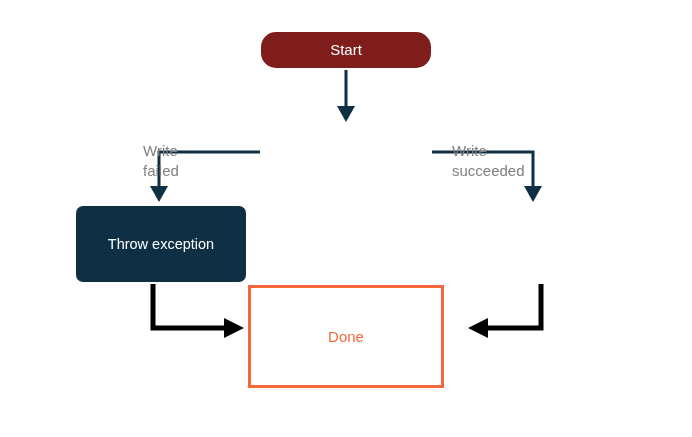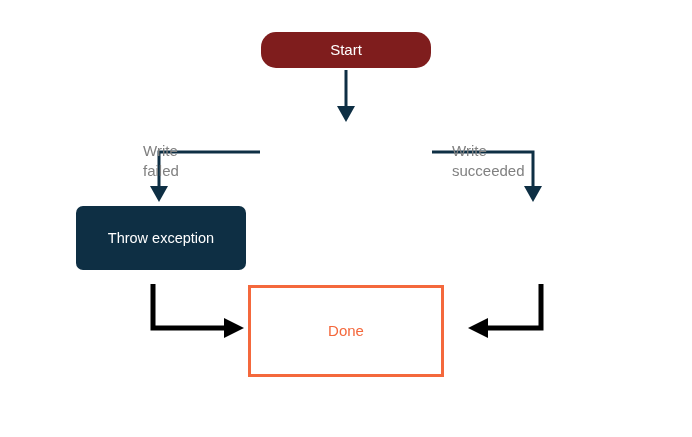--- a/index.html
+++ b/index.html
@@ -54,7 +54,7 @@
     left: 76px;
     top: 206px;
     width: 170px;
-    height: 64px;
+    height: 76px;
   }
   .node-update {
     left: 447px;

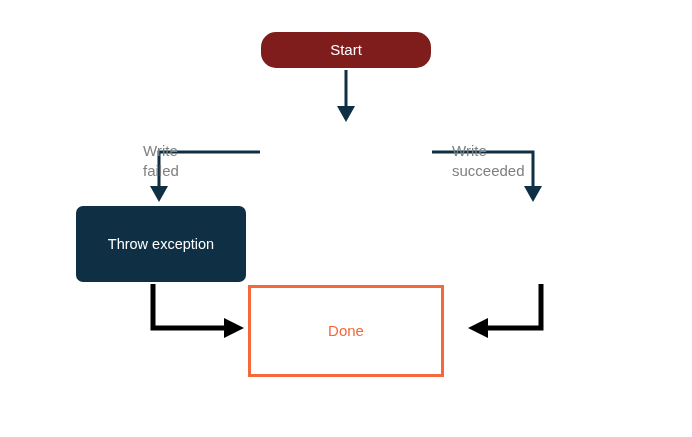--- a/index.html
+++ b/index.html
@@ -66,7 +66,7 @@
     left: 248px;
     top: 285px;
     width: 196px;
-    height: 92px;
+    height: 103px;
     background: #ffffff;
     border: 3px solid #f4683c;
     color: #f4683c;

